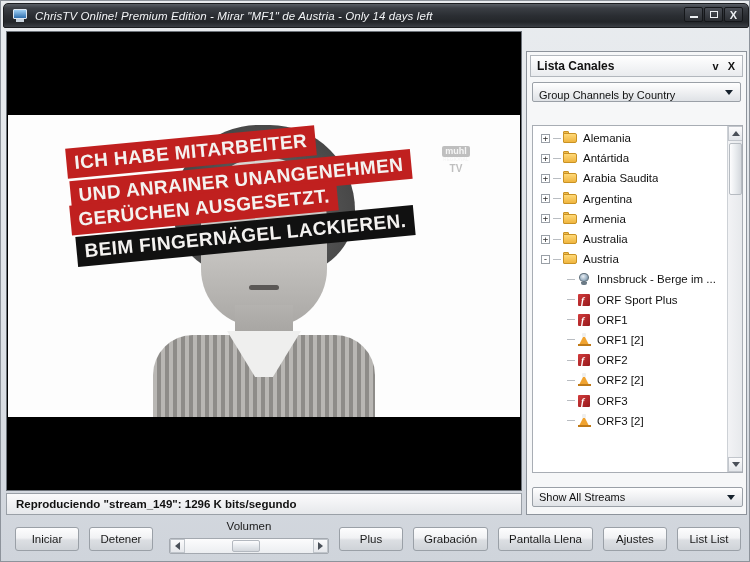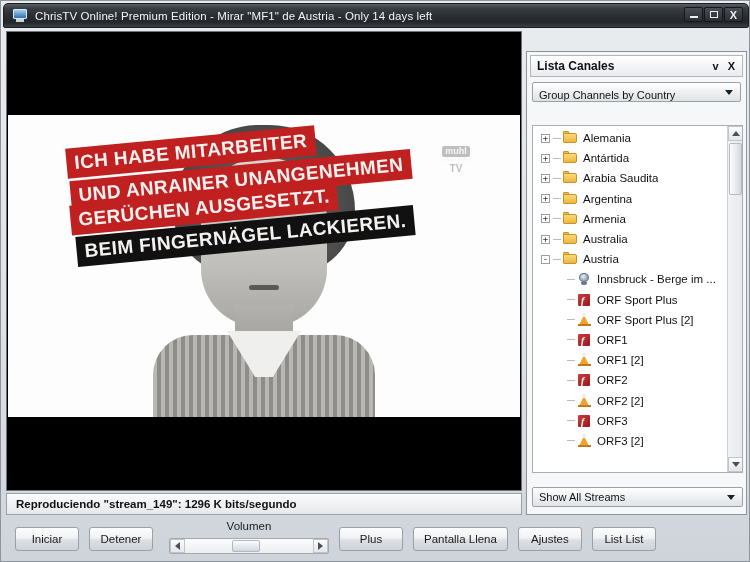--- a/index.html
+++ b/index.html
@@ -26,7 +26,7 @@
   .tb-icon .scr{ position:absolute; left:1px; top:0; width:14px; height:10px;
      background:linear-gradient(180deg,#9fd0f5,#2f6fae); border:1px solid #dfe9f3; border-radius:1px;}
   .tb-icon .base{ position:absolute; left:4px; top:10px; width:8px; height:3px; background:#c9d4de;}
-  .tb-title{ color:#f2f4f6; font-size:11.5px; margin-left:7px; white-space:nowrap; letter-spacing:.1px;}
+  .tb-title{ color:#f2f4f6; font-size:11.5px; margin-left:7px; white-space:nowrap; letter-spacing:.1px;font-style:italic;}
   .wctrls{ position:absolute; right:5px; top:3px; display:flex; gap:1px; }
   .wbtn{
     width:19px; height:15px; background:linear-gradient(180deg,#4a4e55,#2a2d32);

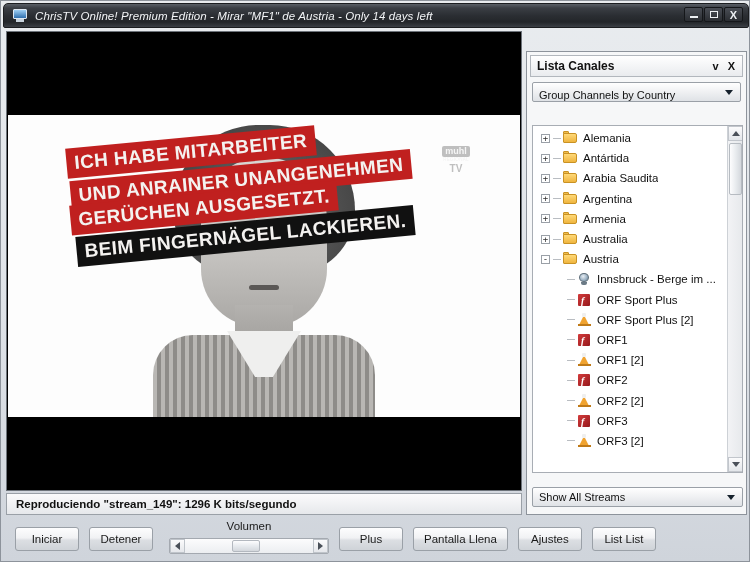--- a/index.html
+++ b/index.html
@@ -388,17 +388,6 @@
               <span style="width:14px;flex:0 0 auto"></span>
               <span style="width:12px;flex:0 0 auto"></span>
               <span class="dash"></span>
-              <span class="ico ic-vlc">
-                <span class="cone"></span>
-                <span class="tip"></span>
-                <span class="base"></span>
-              </span>
-              <span class="lbl">ORF Sport Plus [2]</span>
-            </div>
-            <div class="row">
-              <span style="width:14px;flex:0 0 auto"></span>
-              <span style="width:12px;flex:0 0 auto"></span>
-              <span class="dash"></span>
               <span class="ico ic-flash">
                 <span class="sq"></span>
                 <span class="f">f</span>

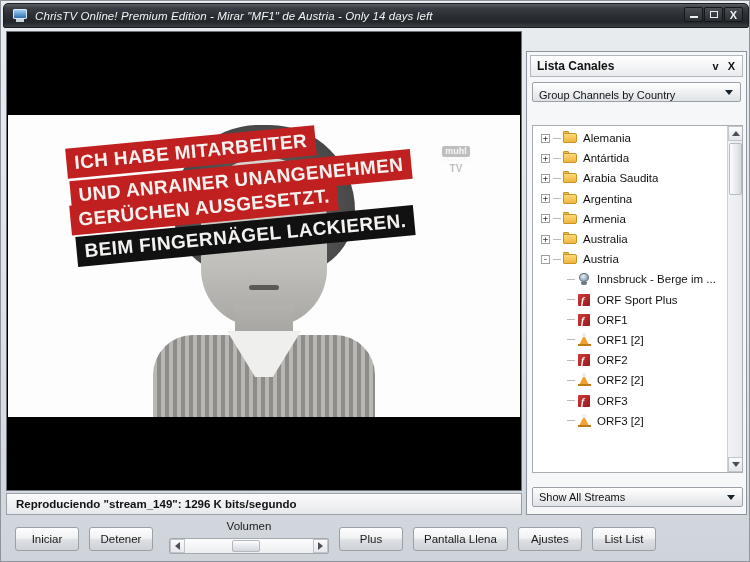--- a/index.html
+++ b/index.html
@@ -486,6 +486,7 @@
       </div>
     </div>
     <div class="btn">Plus</div>
+    <div class="btn">Grabación</div>
     <div class="btn">Pantalla Llena</div>
     <div class="btn">Ajustes</div>
     <div class="btn">List List</div>

